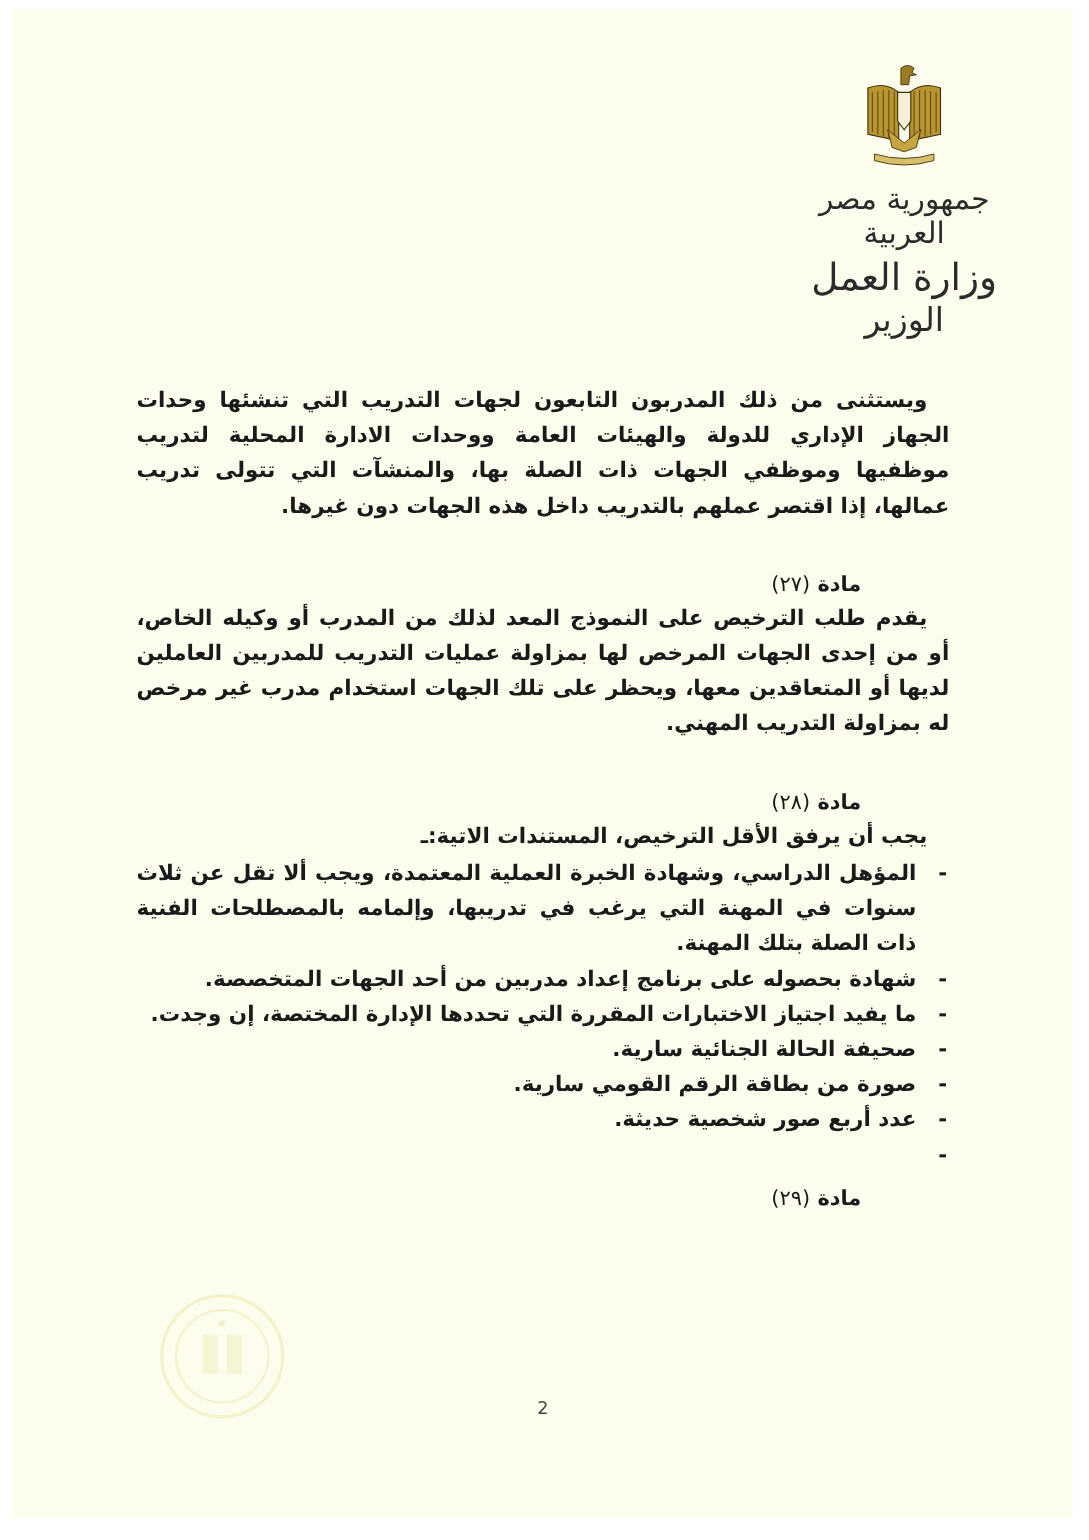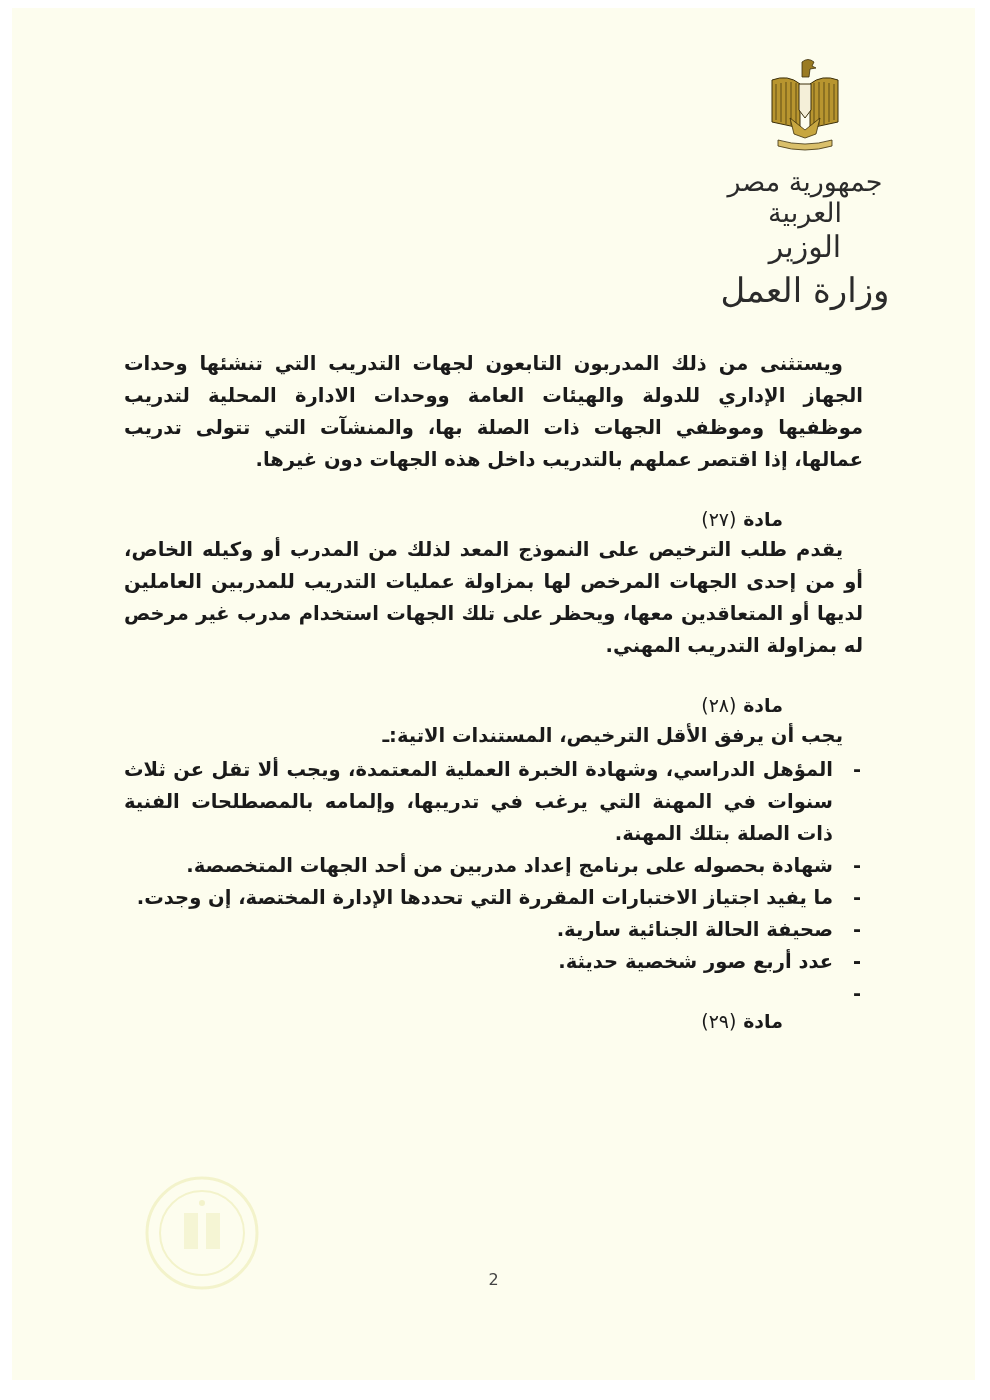--- a/index.html
+++ b/index.html
@@ -27,7 +27,7 @@
     .letterhead {
       position: absolute;
       top: 48px;
-      right: 70px;
+      right: 53px;
       width: 200px;
       text-align: center;
       direction: rtl;

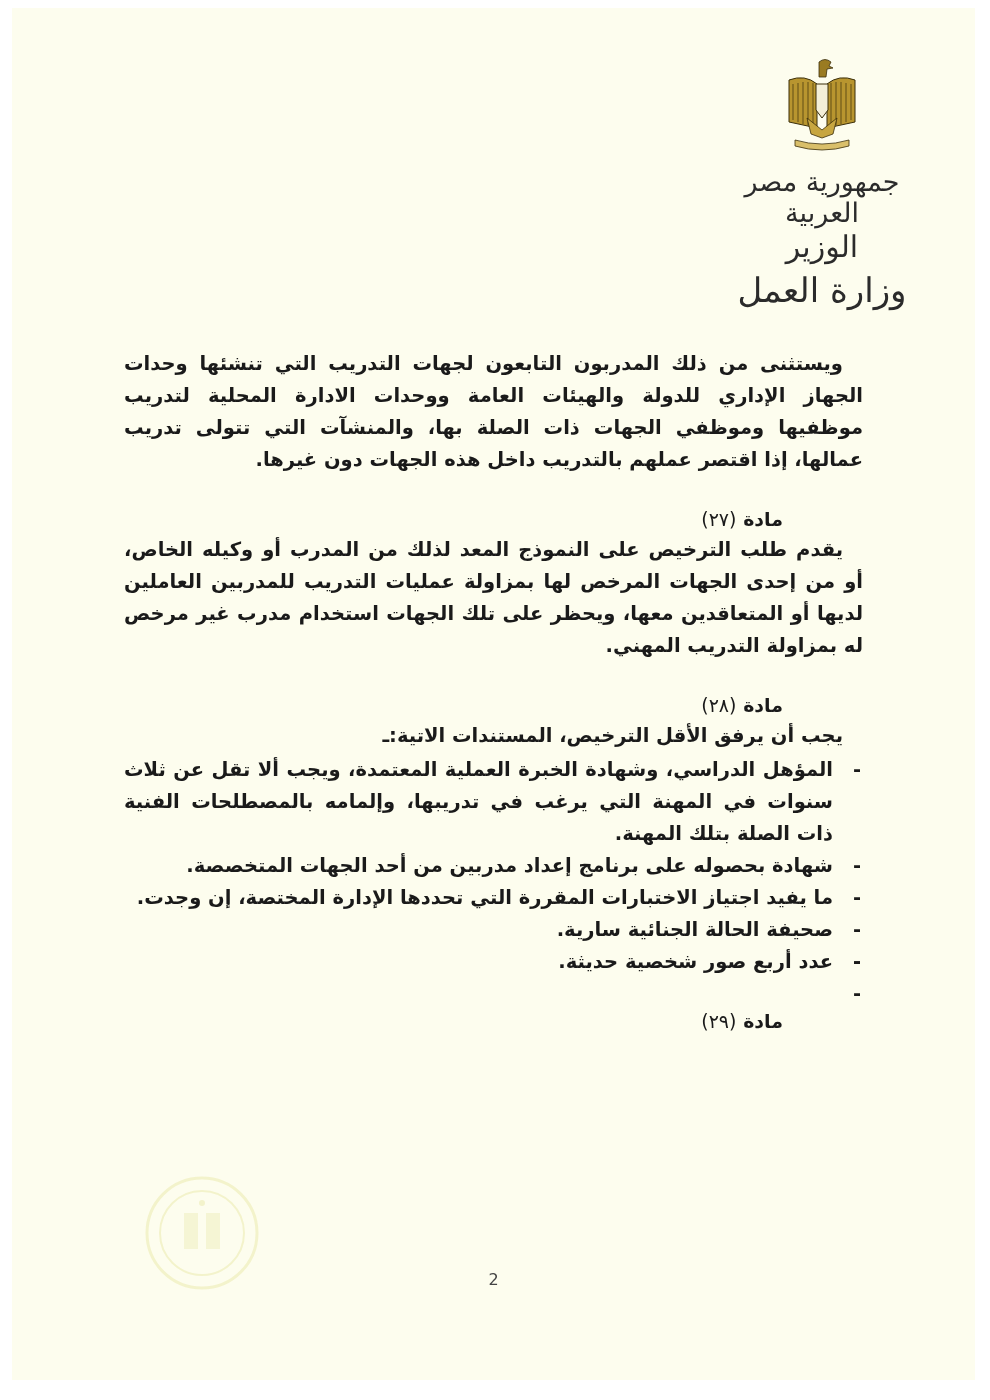--- a/index.html
+++ b/index.html
@@ -141,8 +141,8 @@
       <path d="M12 84 q27 8 54 0 l0 6 q-27 8 -54 0 z" fill="#d9bf6a" stroke="#3b2f0b" stroke-width="0.8"></path>
     </svg>
     <p class="lh-line lh-country">جمهورية مصر العربية</p>
+    <p class="lh-line lh-ministry">وزارة العمل</p>
     <p class="lh-line lh-minister">الوزير</p>
-    <p class="lh-line lh-ministry">وزارة العمل</p>
   </div>
 
   <div class="body">

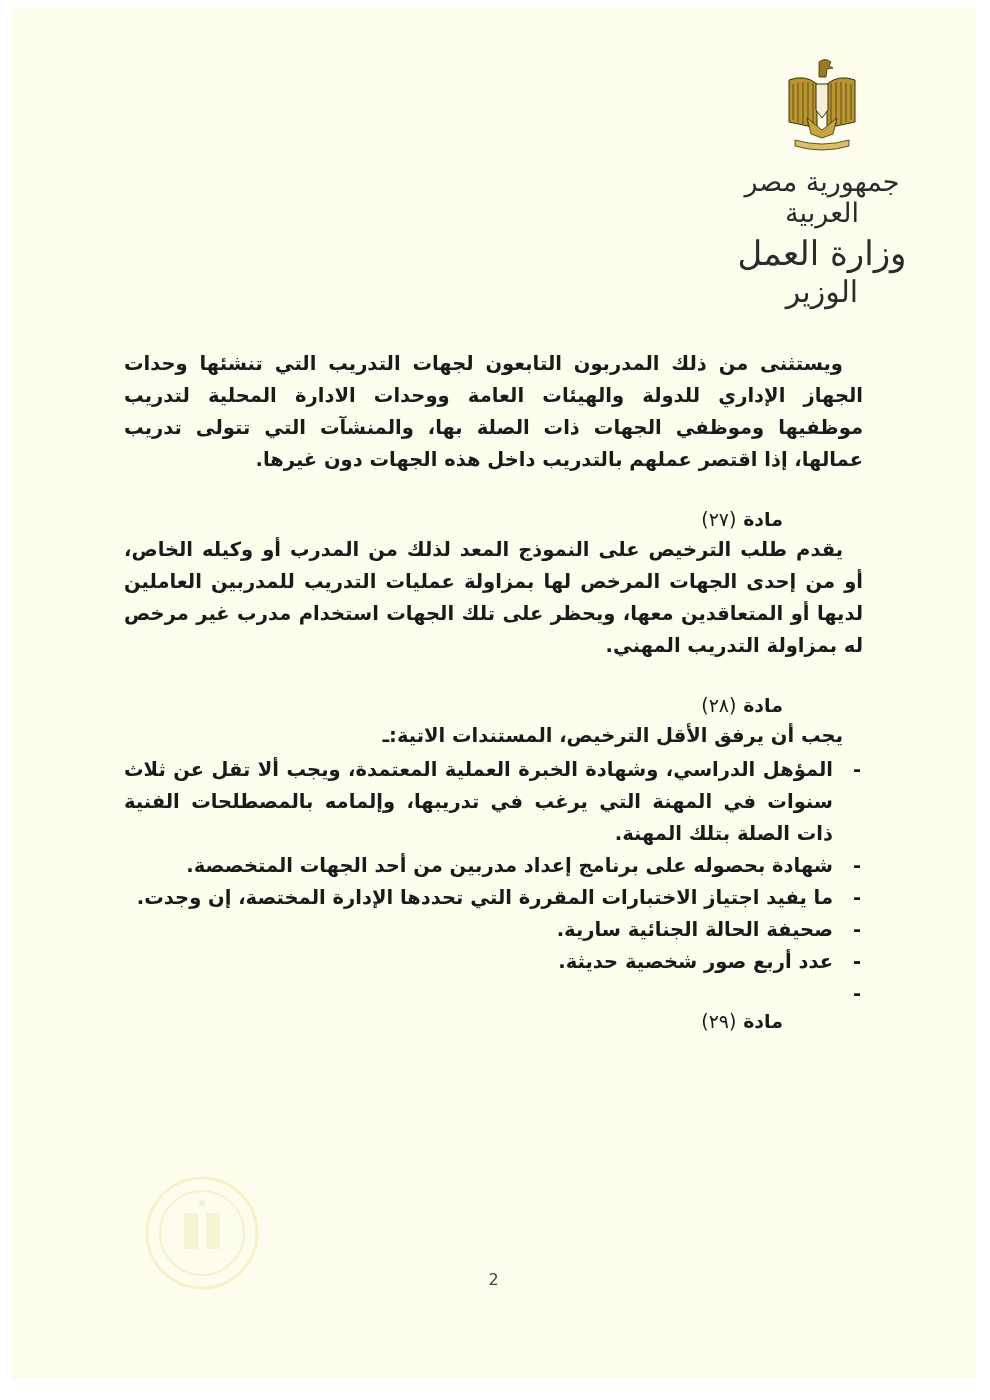--- a/index.html
+++ b/index.html
@@ -63,7 +63,7 @@
       margin: 0;
       text-indent: 20px;
     }
-    .section { margin-top: 28px; }
+    .section { margin-top: 40px; }
     .article-title {
       margin: 0 0 0 0;
       padding-right: 80px;

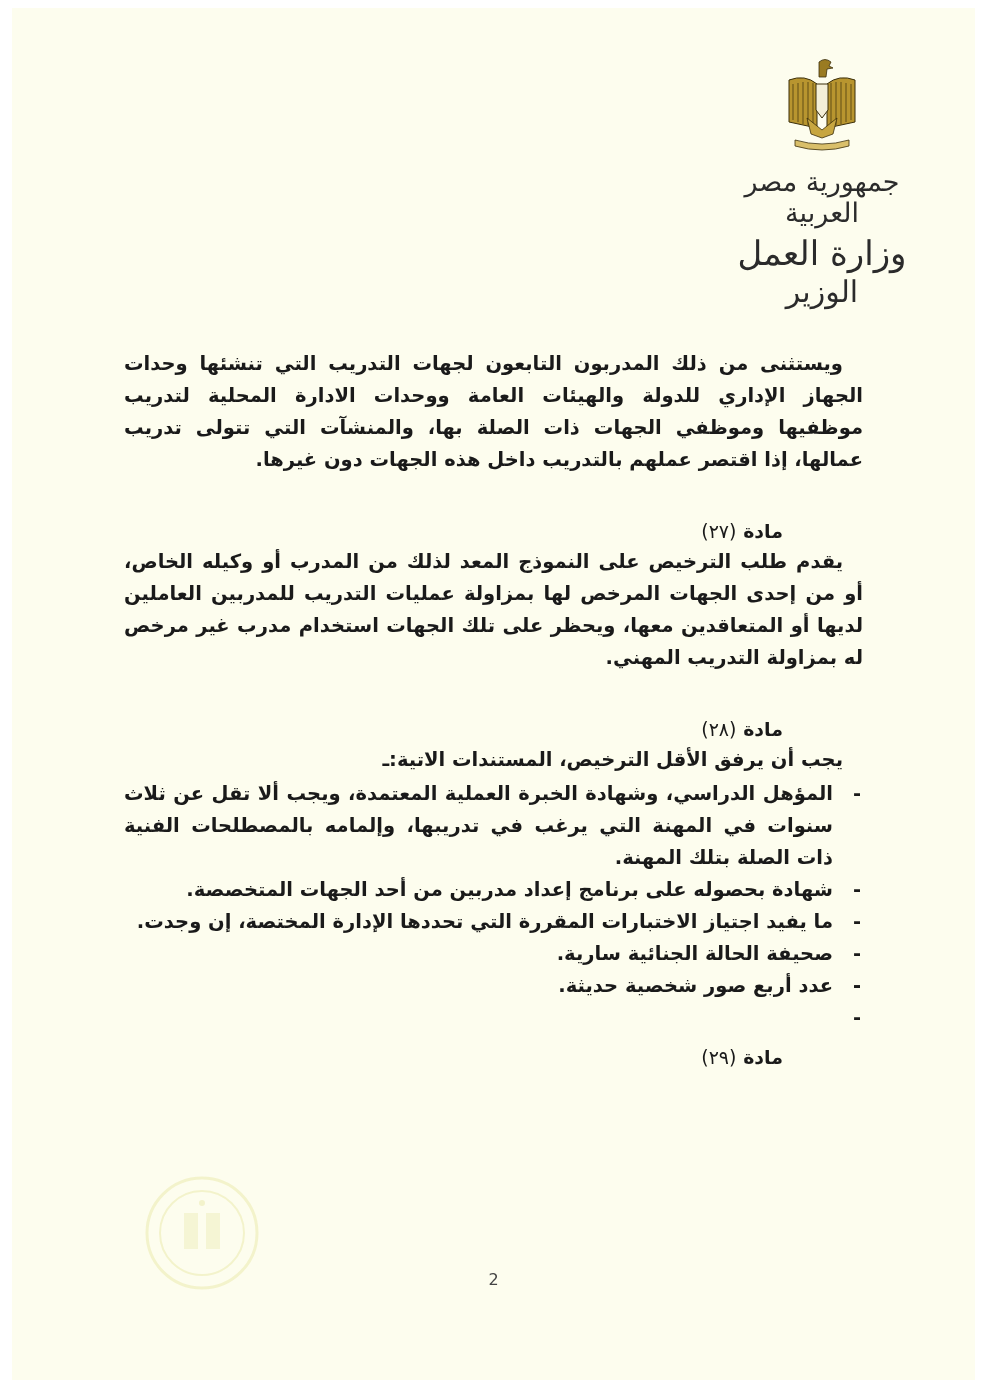--- a/index.html
+++ b/index.html
@@ -168,7 +168,7 @@
         <li><span class="dash">-</span><span>شهادة بحصوله على برنامج إعداد مدربين من أحد الجهات المتخصصة.</span></li>
         <li><span class="dash">-</span><span>ما يفيد اجتياز الاختبارات المقررة التي تحددها الإدارة المختصة، إن وجدت.</span></li>
         <li><span class="dash">-</span><span>صحيفة الحالة الجنائية سارية.</span></li>
-        <li><span class="dash">-</span></li>
+        <li><span class="dash">-</span><span>صورة من بطاقة الرقم القومي سارية.</span></li>
         <li><span class="dash">-</span><span>عدد أربع صور شخصية حديثة.</span></li>
         <li><span class="dash">-</span></li>
       </ul>

